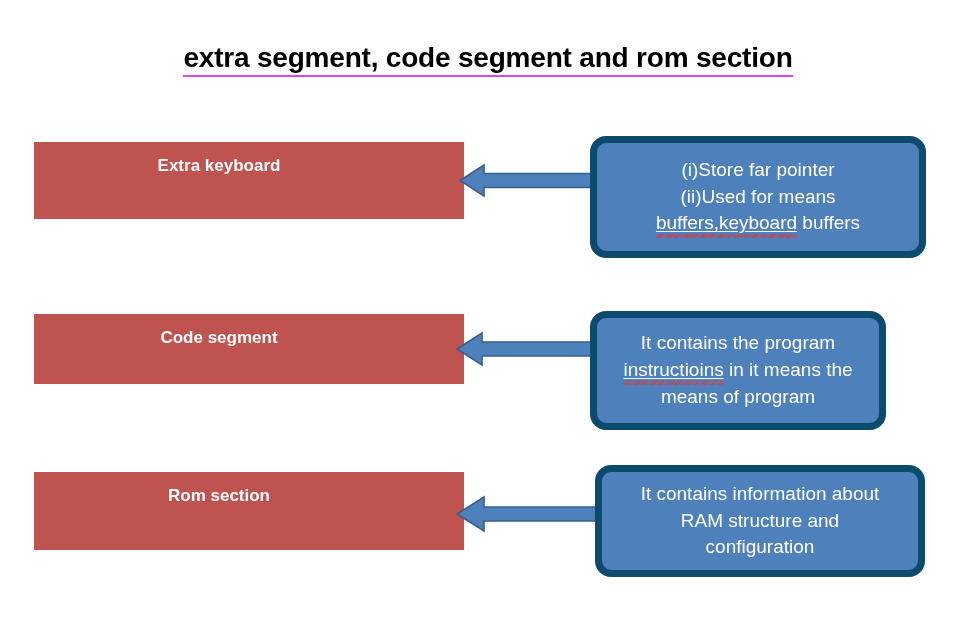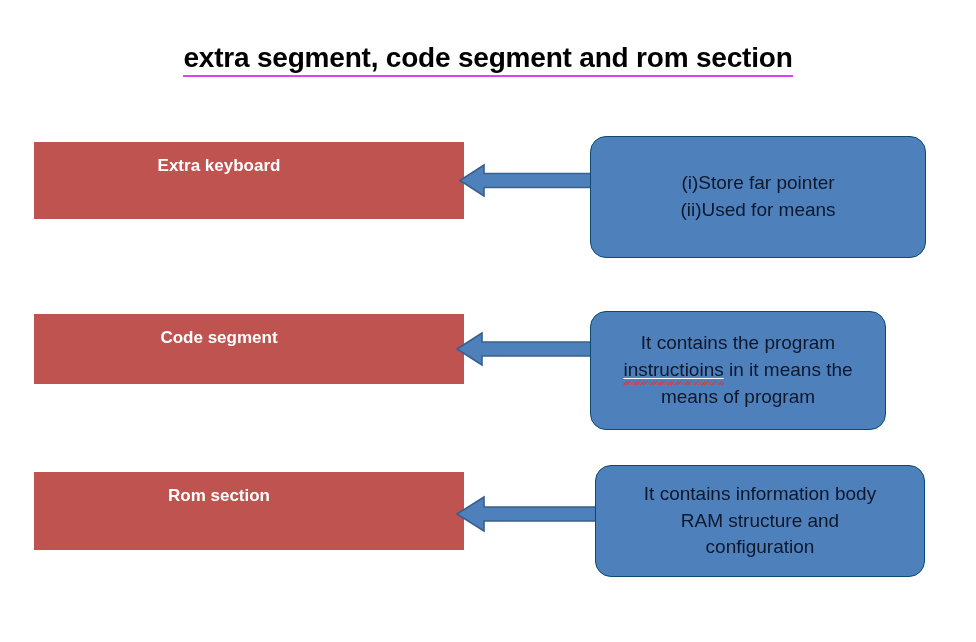--- a/index.html
+++ b/index.html
@@ -56,10 +56,10 @@
   .callout {
     position: absolute;
     background: #4E81BC;
-    border: 1px solid #0c4a6e;
+    border: 7px solid #0c4a6e;
     border-radius: 16px;
     box-sizing: border-box;
-    color: #0f172a;
+    color: #ffffff;
     font-size: 19px;
     line-height: 1.42;
     text-align: center;

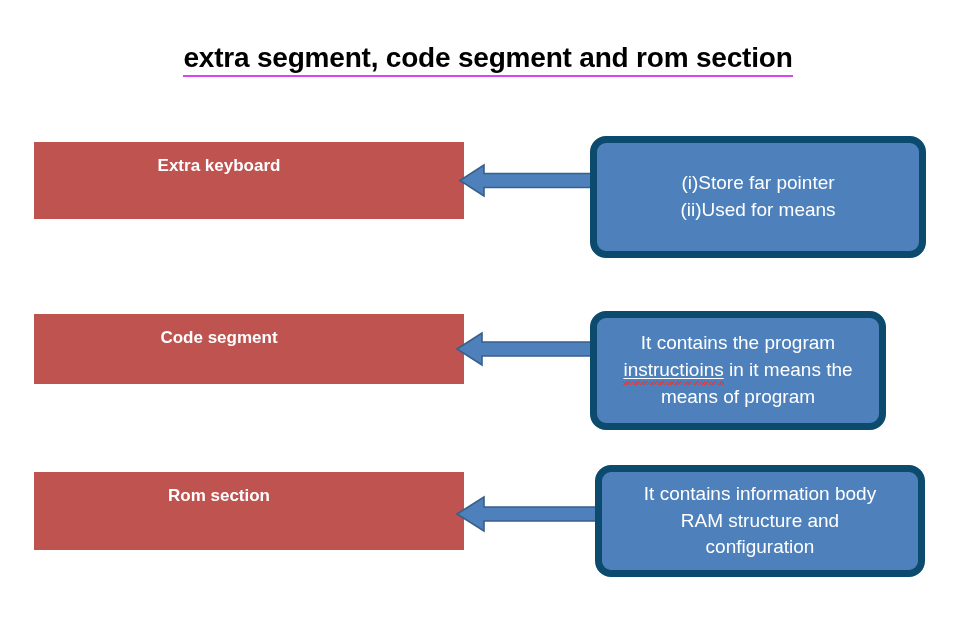--- a/index.html
+++ b/index.html
@@ -119,6 +119,7 @@
   <span class="lines">
     <span class="line">(i)Store far pointer</span>
     <span class="line">(ii)Used for means</span>
+    <span class="line"><span class="misspelled">buffers,keyboard</span><span> buffers</span></span>
   </span>
 </div>
 

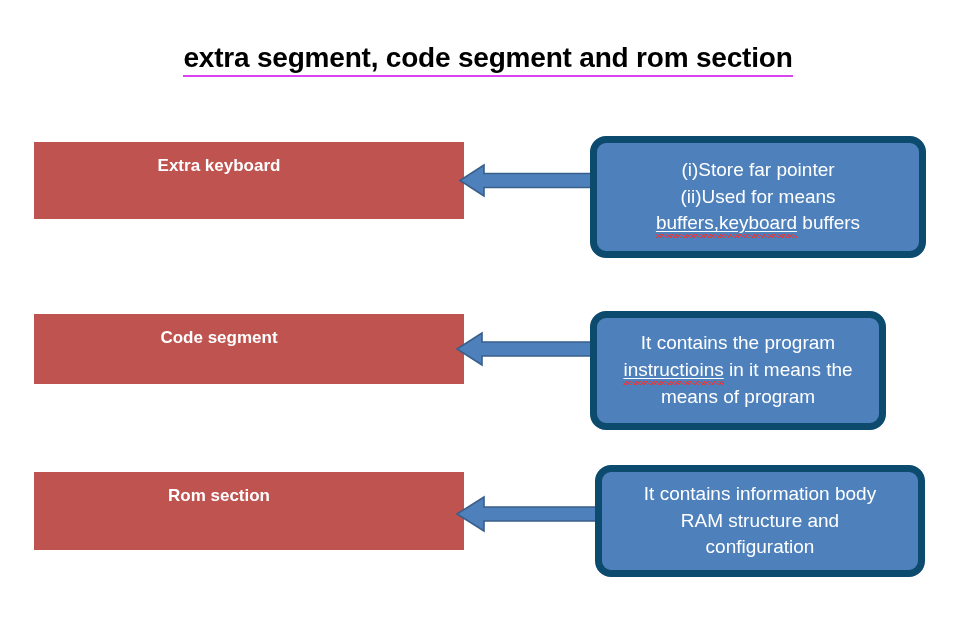--- a/index.html
+++ b/index.html
@@ -153,7 +153,7 @@
 
 <div class="callout" style="left:595px; top:465px; width:330px; height:112px;">
   <span class="lines">
-    <span class="line">It contains information body</span>
+    <span class="line">It contains information about</span>
     <span class="line">RAM structure and</span>
     <span class="line">configuration</span>
   </span>

